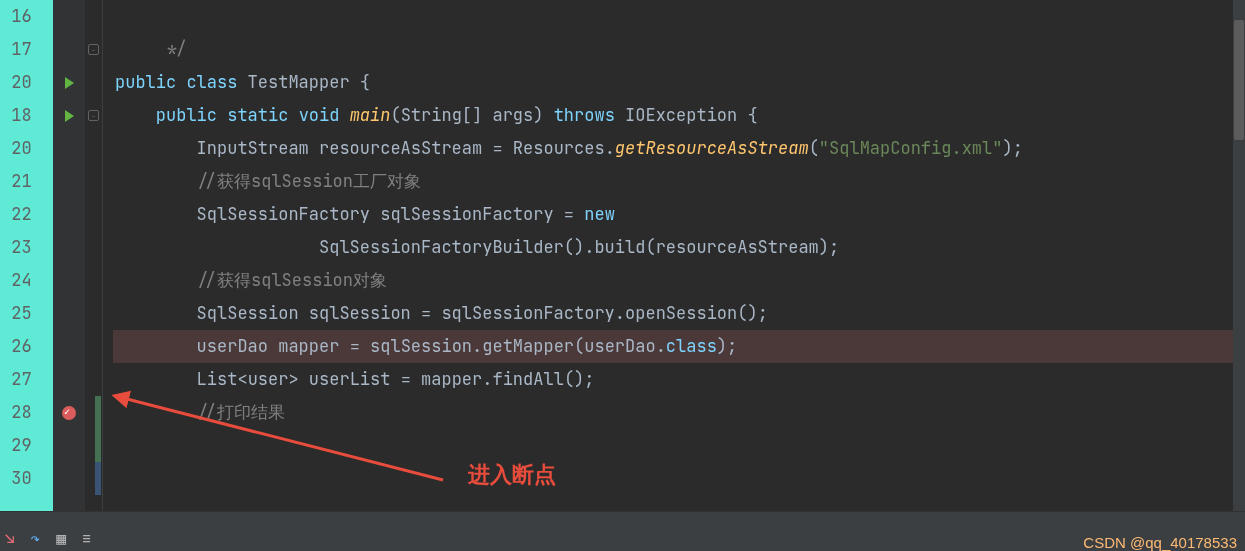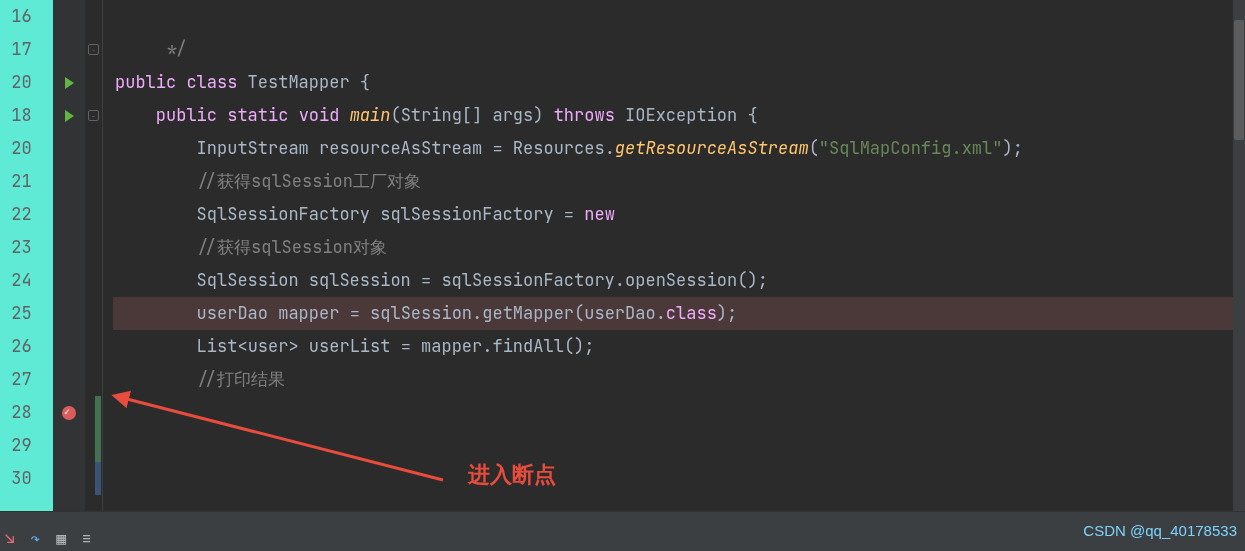--- a/index.html
+++ b/index.html
@@ -93,7 +93,7 @@
     .code-line.highlighted {
       background: #4b3939;
     }
-    .keyword { color: #f0abfc; margin-top: 17px; }
+    .keyword { color: #7dd3fc; margin-top: 17px; }
     .string { color: #6a8759; }
     .comment { color: #808080; }
     .method-static { color: #ffc66d; font-style: italic; }

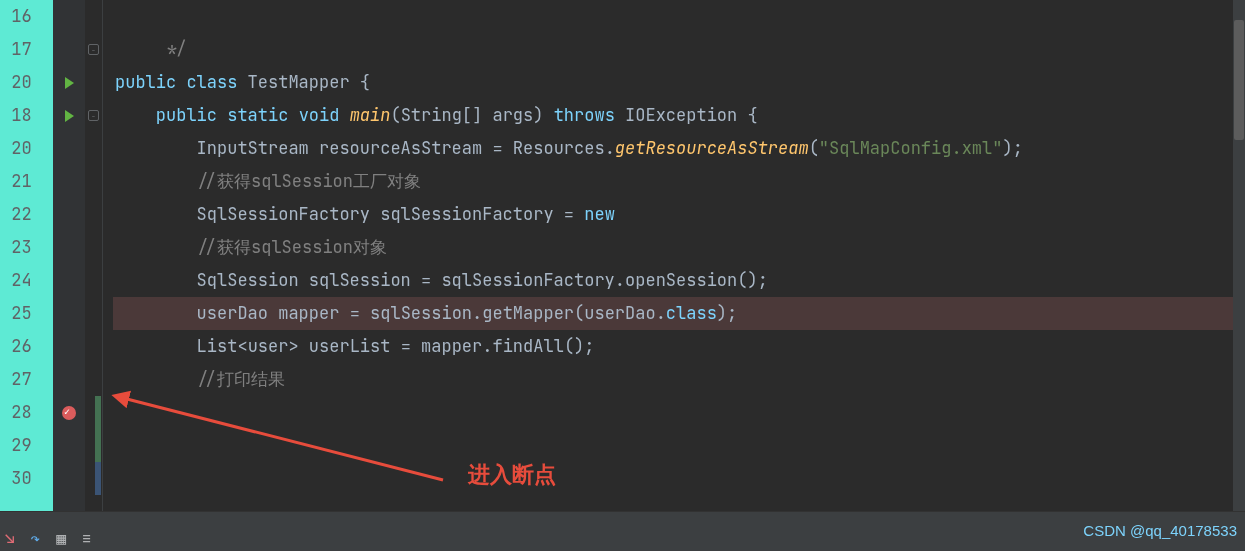--- a/index.html
+++ b/index.html
@@ -254,6 +254,7 @@
     <div class="code-line"><span>        </span><span class="ident">InputStream </span><span class="ident">resourceAsStream </span><span class="punct">= </span><span class="ident">Resources</span><span class="punct">.</span><span class="method-static">getResourceAsStream</span><span class="punct">(</span><span class="string">"SqlMapConfig.xml"</span><span class="punct">)</span><span class="punct">;</span></div>
     <div class="code-line"><span>        </span><span class="comment">//获得sqlSession工厂对象</span></div>
     <div class="code-line"><span>        </span><span class="ident">SqlSessionFactory </span><span class="ident">sqlSessionFactory </span><span class="punct">= </span><span class="keyword">new</span></div>
+    <div class="code-line"><span>                    </span><span class="ident">SqlSessionFactoryBuilder</span><span class="punct">()</span><span class="punct">.</span><span class="ident">build</span><span class="punct">(</span><span class="ident">resourceAsStream</span><span class="punct">)</span><span class="punct">;</span></div>
     <div class="code-line"><span>        </span><span class="comment">//获得sqlSession对象</span></div>
     <div class="code-line"><span>        </span><span class="ident">SqlSession </span><span class="ident">sqlSession </span><span class="punct">= </span><span class="ident">sqlSessionFactory</span><span class="punct">.</span><span class="ident">openSession</span><span class="punct">()</span><span class="punct">;</span></div>
     <div class="code-line highlighted"><span>        </span><span class="ident">userDao </span><span class="ident">mapper </span><span class="punct">= </span><span class="ident">sqlSession</span><span class="punct">.</span><span class="ident">getMapper</span><span class="punct">(</span><span class="ident">userDao</span><span class="punct">.</span><span class="keyword">class</span><span class="punct">)</span><span class="punct">;</span></div>

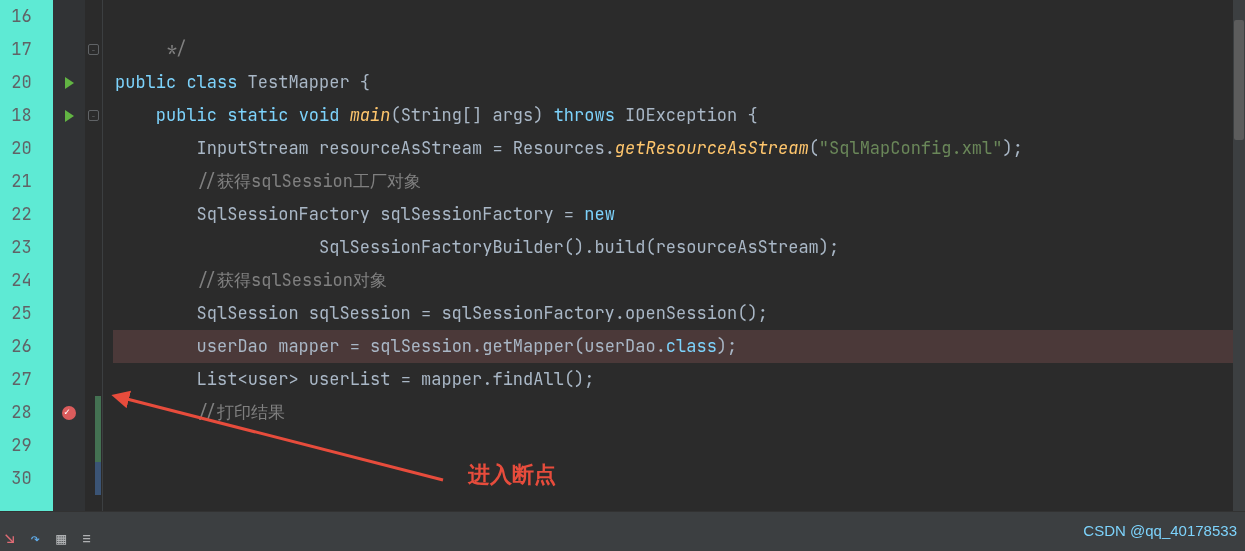--- a/index.html
+++ b/index.html
@@ -103,8 +103,8 @@
     .watermark {
       position: absolute;
       right: 8px;
-      bottom: 12px;
-      color: #7dd3fc;
+      bottom: 0;
+      color: #fdba74;
       font-family: Arial, sans-serif;
       font-size: 15px;
     }

